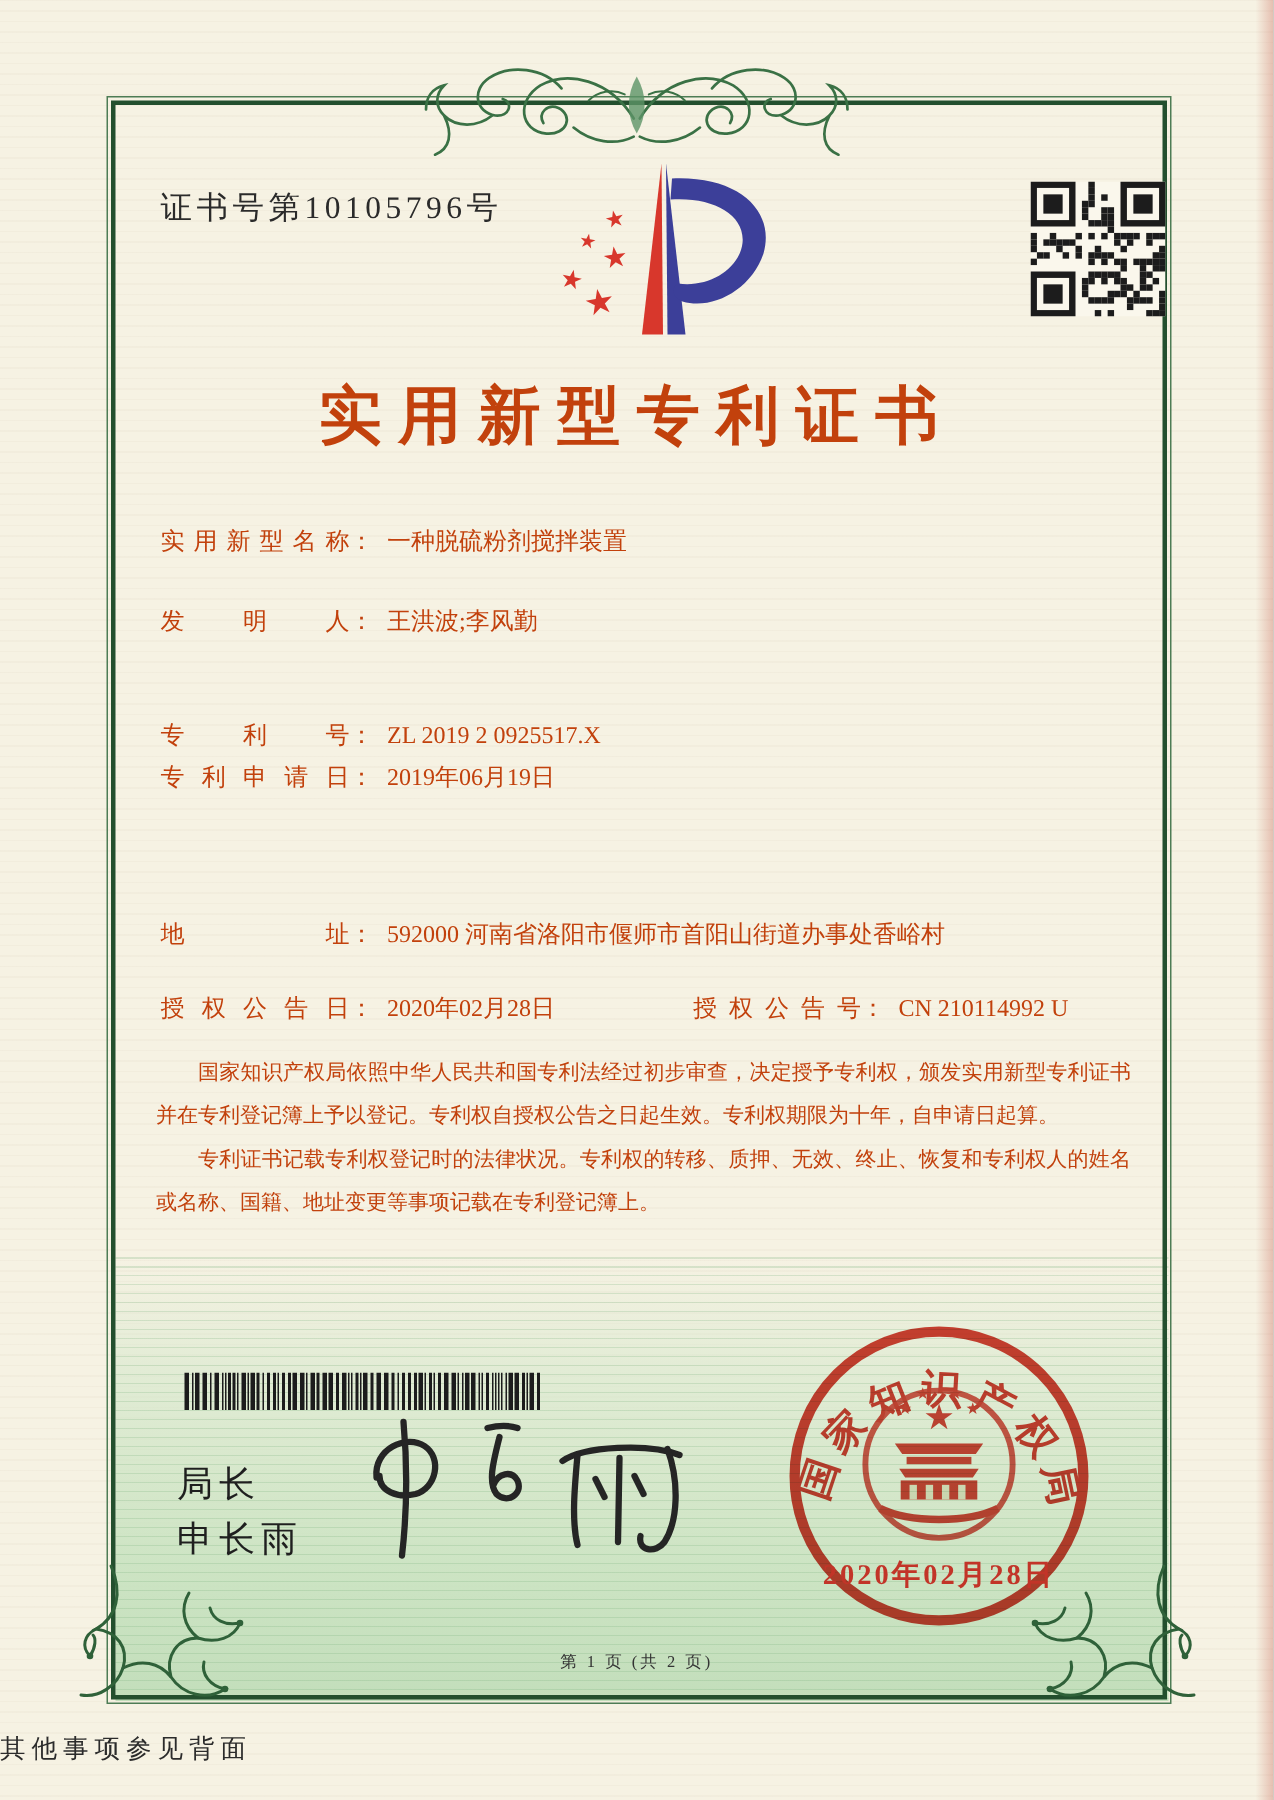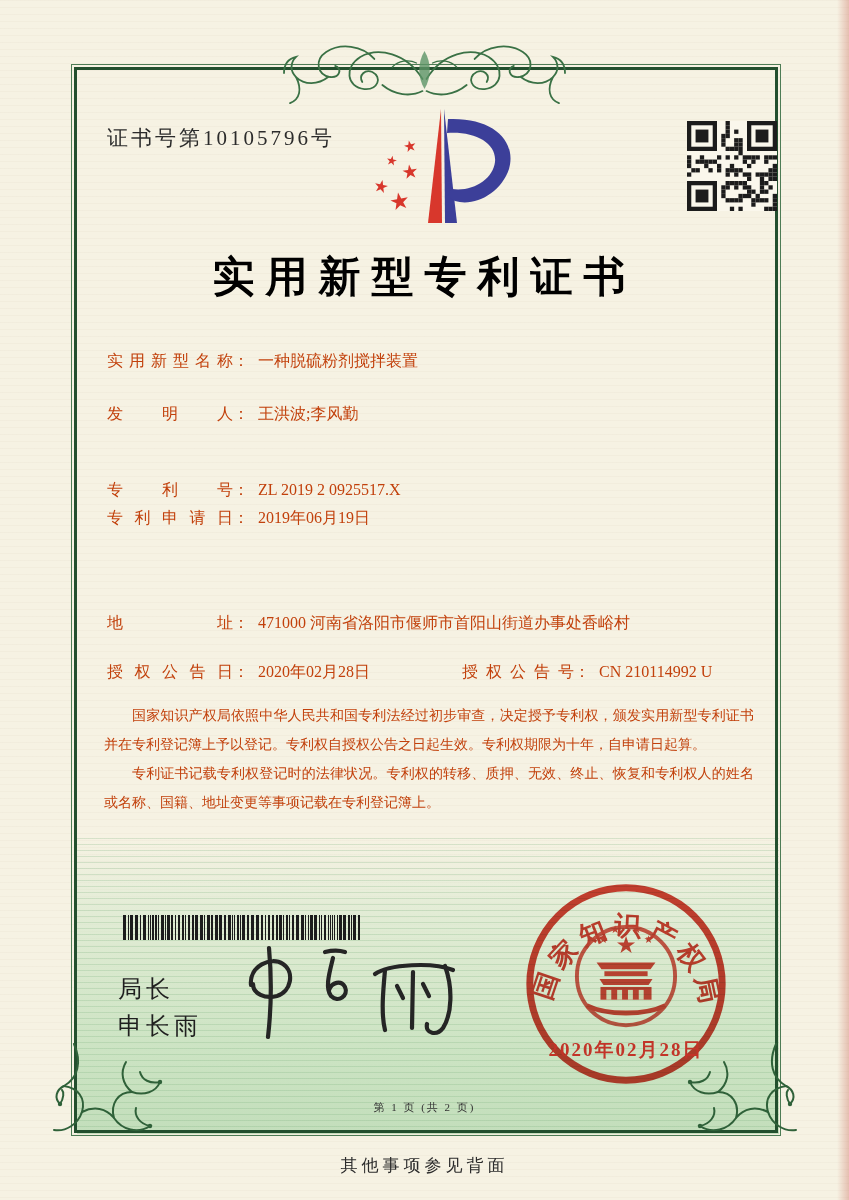--- a/index.html
+++ b/index.html
@@ -24,7 +24,7 @@
   .abs{position:absolute;}
   .cert-no{left:107px;top:124px;font-size:21px;letter-spacing:3px;color:#2b2b2b;white-space:nowrap;}
   .title{left:0;width:849px;top:249px;text-align:center;font-size:42px;font-weight:700;
-    letter-spacing:11px;color:#000000;white-space:nowrap;}
+    letter-spacing:11px;color:#c2410c;white-space:nowrap;}
   .row{left:107px;font-size:16px;white-space:nowrap;color:#c2410c;}
   .label{display:inline-block;width:126px;text-align:justify;text-align-last:justify;vertical-align:bottom;}
   .label-sm{display:inline-block;width:112px;text-align:justify;text-align-last:justify;vertical-align:bottom;}

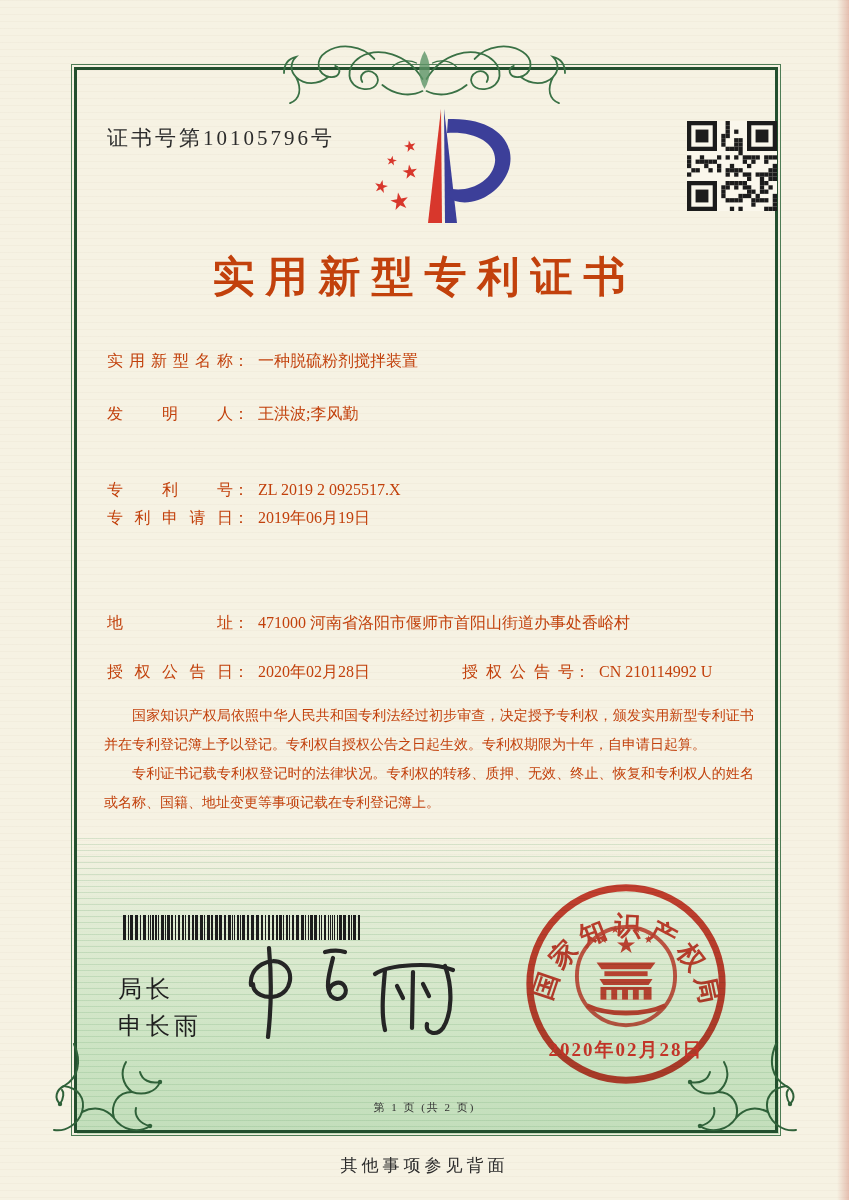--- a/index.html
+++ b/index.html
@@ -249,7 +249,7 @@
     <span class="label">专利申请日</span><span class="colon">：</span><span>2019年06月19日</span>
   </div>
   <div class="abs row" style="top:613px;">
-    <span class="label">地址</span><span class="colon">：</span><span>471000 河南省洛阳市偃师市首阳山街道办事处香峪村</span>
+    <span class="label">地址</span><span class="colon">：</span><span>592000 河南省洛阳市偃师市首阳山街道办事处香峪村</span>
   </div>
   <div class="abs row" style="top:662px;">
     <span class="label">授权公告日</span><span class="colon">：</span><span>2020年02月28日</span>

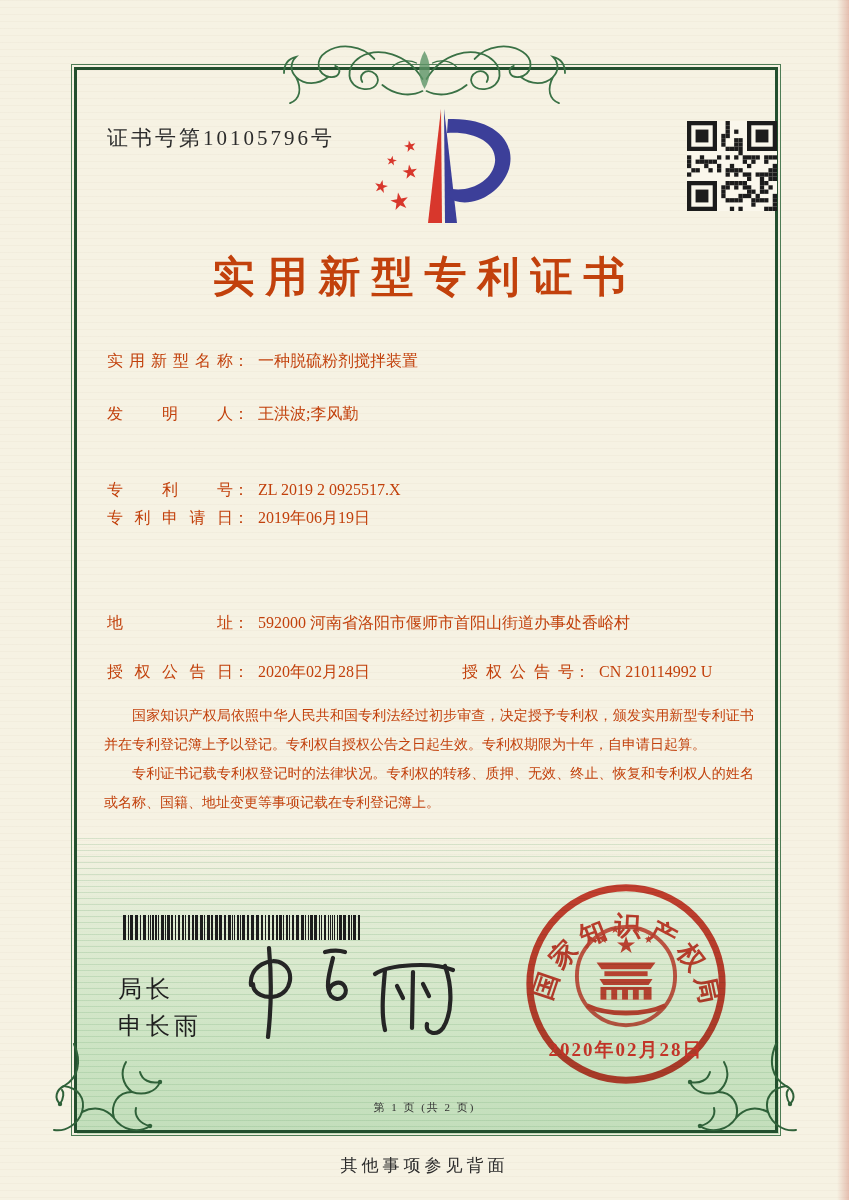--- a/index.html
+++ b/index.html
@@ -37,7 +37,7 @@
     letter-spacing:2px;color:#c23428;white-space:nowrap;}
   .director{font-size:24px;letter-spacing:4px;color:#1f1f1f;}
   .page-num{left:0;width:849px;top:1100px;text-align:center;font-size:11px;letter-spacing:2px;color:#333;}
-  .back-note{left:0;width:849px;top:1154px;text-align:center;font-size:17px;letter-spacing:4px;color:#2b2b2b;}
+  .back-note{left:0;width:849px;top:1154px;text-align:left;font-size:17px;letter-spacing:4px;color:#2b2b2b;}
 </style>
 </head>
 <body>

